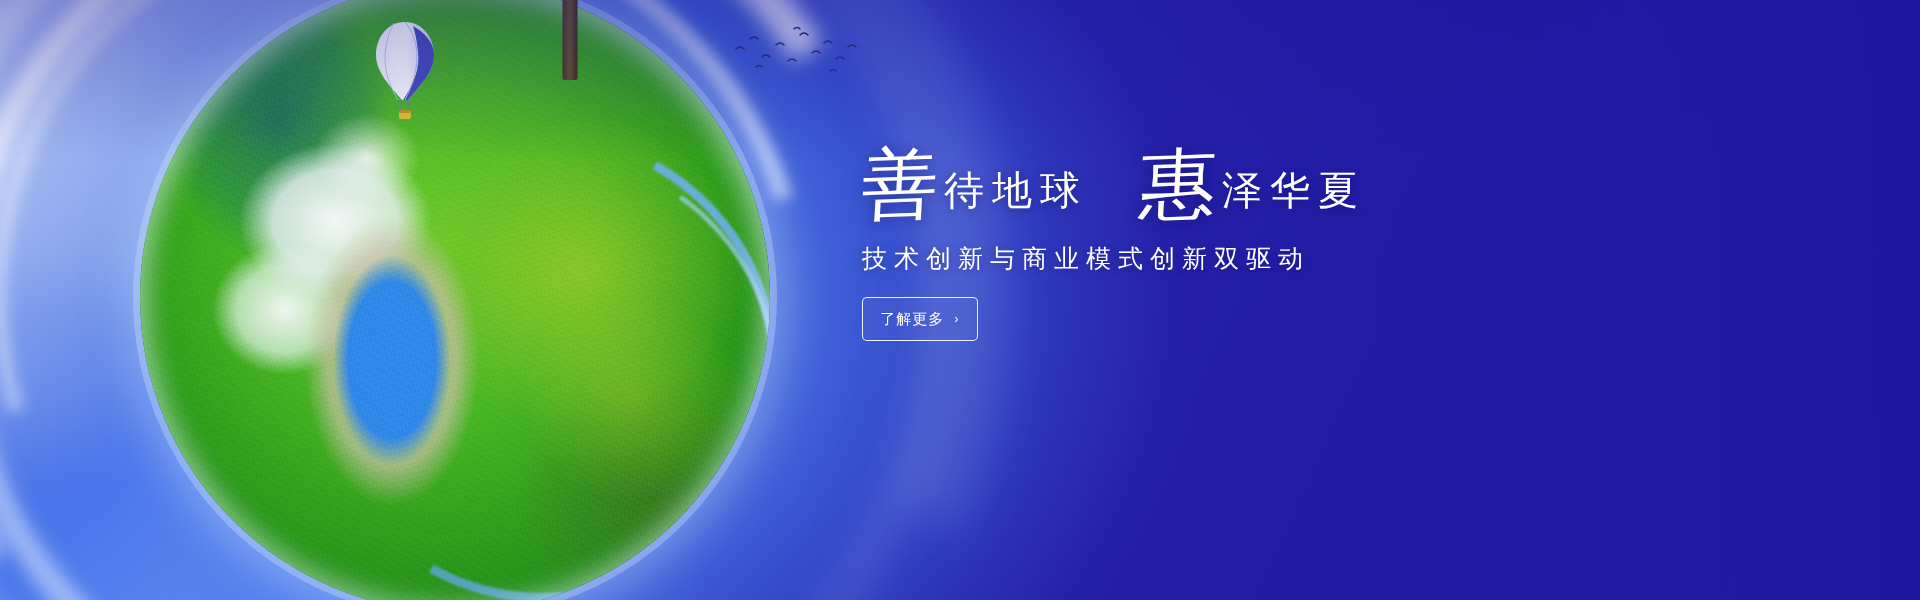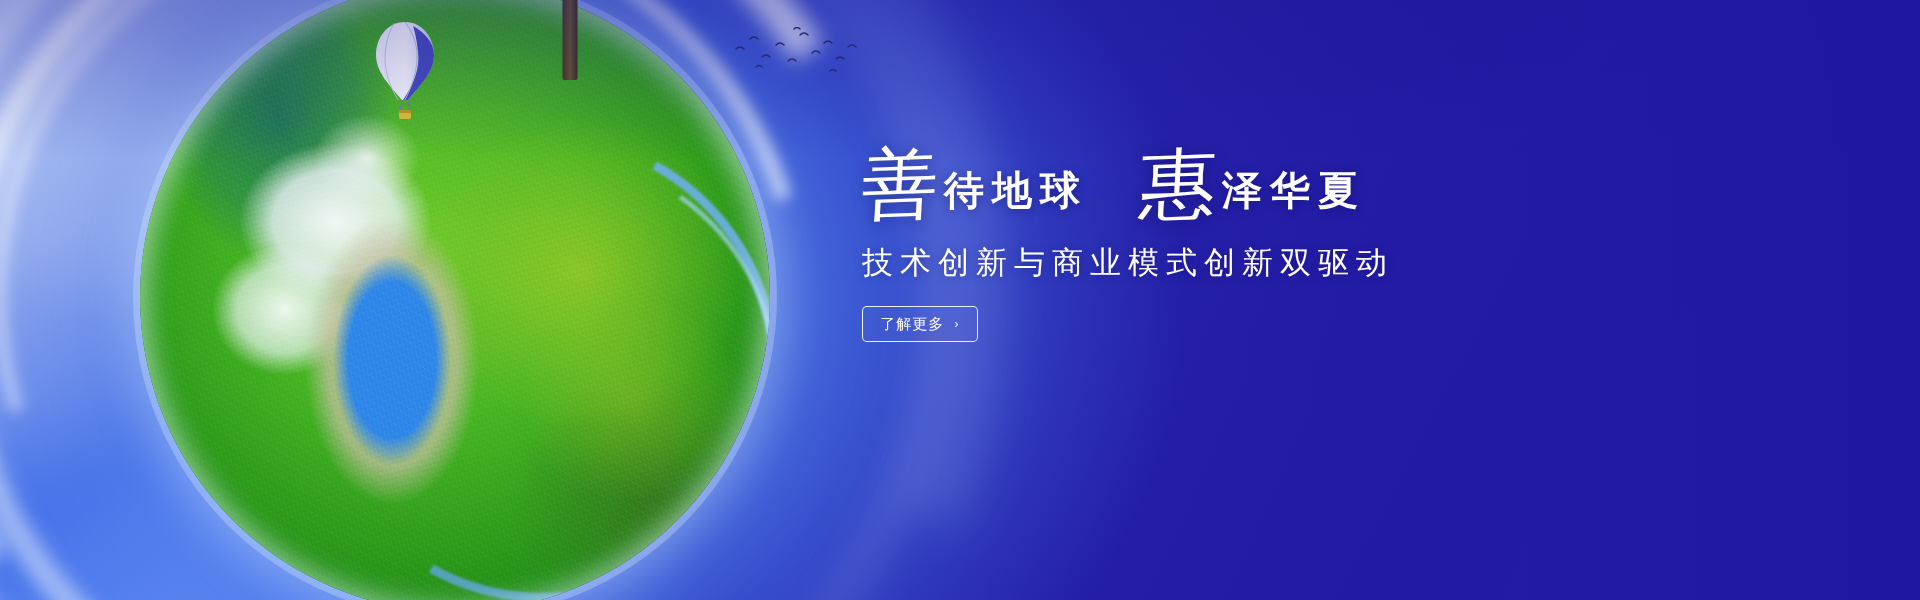--- a/index.html
+++ b/index.html
@@ -184,7 +184,7 @@
     font-size:40px;
     line-height:1;
     letter-spacing:8px;
-    font-weight:700;
+    font-weight:400;
     padding-bottom:9px;
     text-shadow:0 2px 10px rgba(8,10,70,.40);
   }

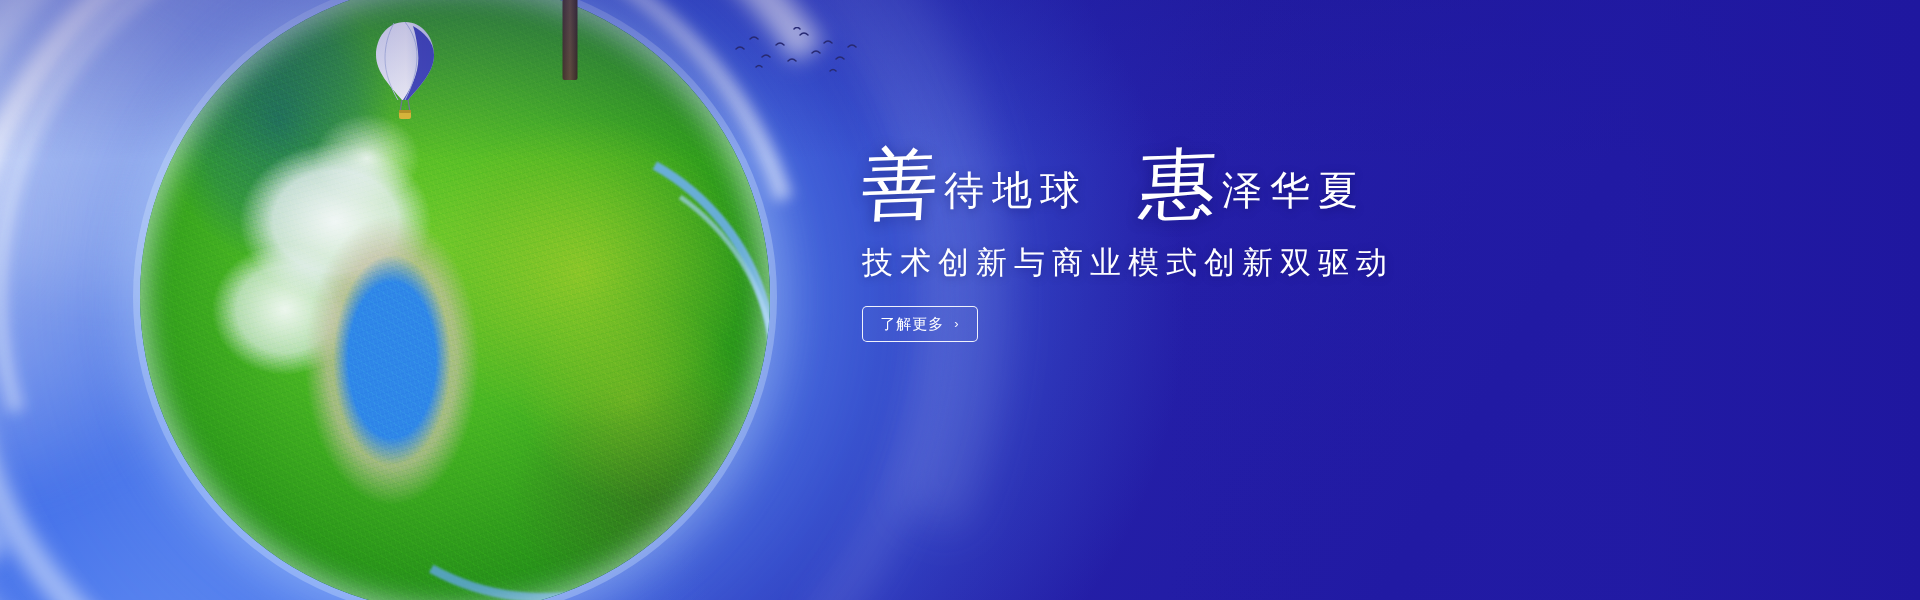--- a/index.html
+++ b/index.html
@@ -192,7 +192,7 @@
 
   .subtitle{
     margin-top:22px;
-    font-size:31px;
+    font-size:25px;
     letter-spacing:7px;
     font-weight:400;
     color:#ffffff;

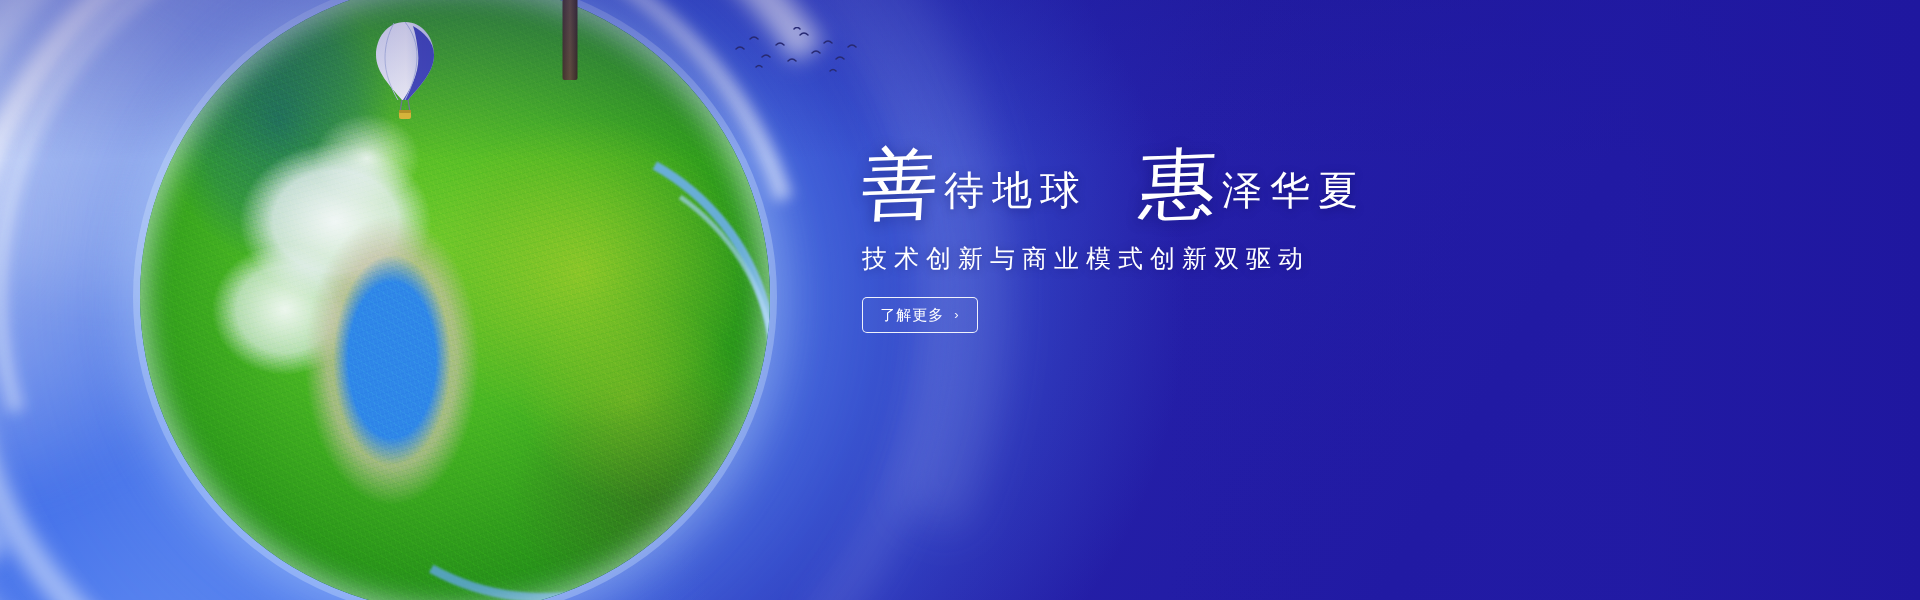--- a/index.html
+++ b/index.html
@@ -214,7 +214,7 @@
     align-items:center;
     justify-content:center;
     gap:10px;
-    width:116px; height:36px;
+    width:116px; height:44px;
     border:1px solid rgba(255,255,255,.92);
     border-radius:5px;
     background:rgba(255,255,255,.03);

